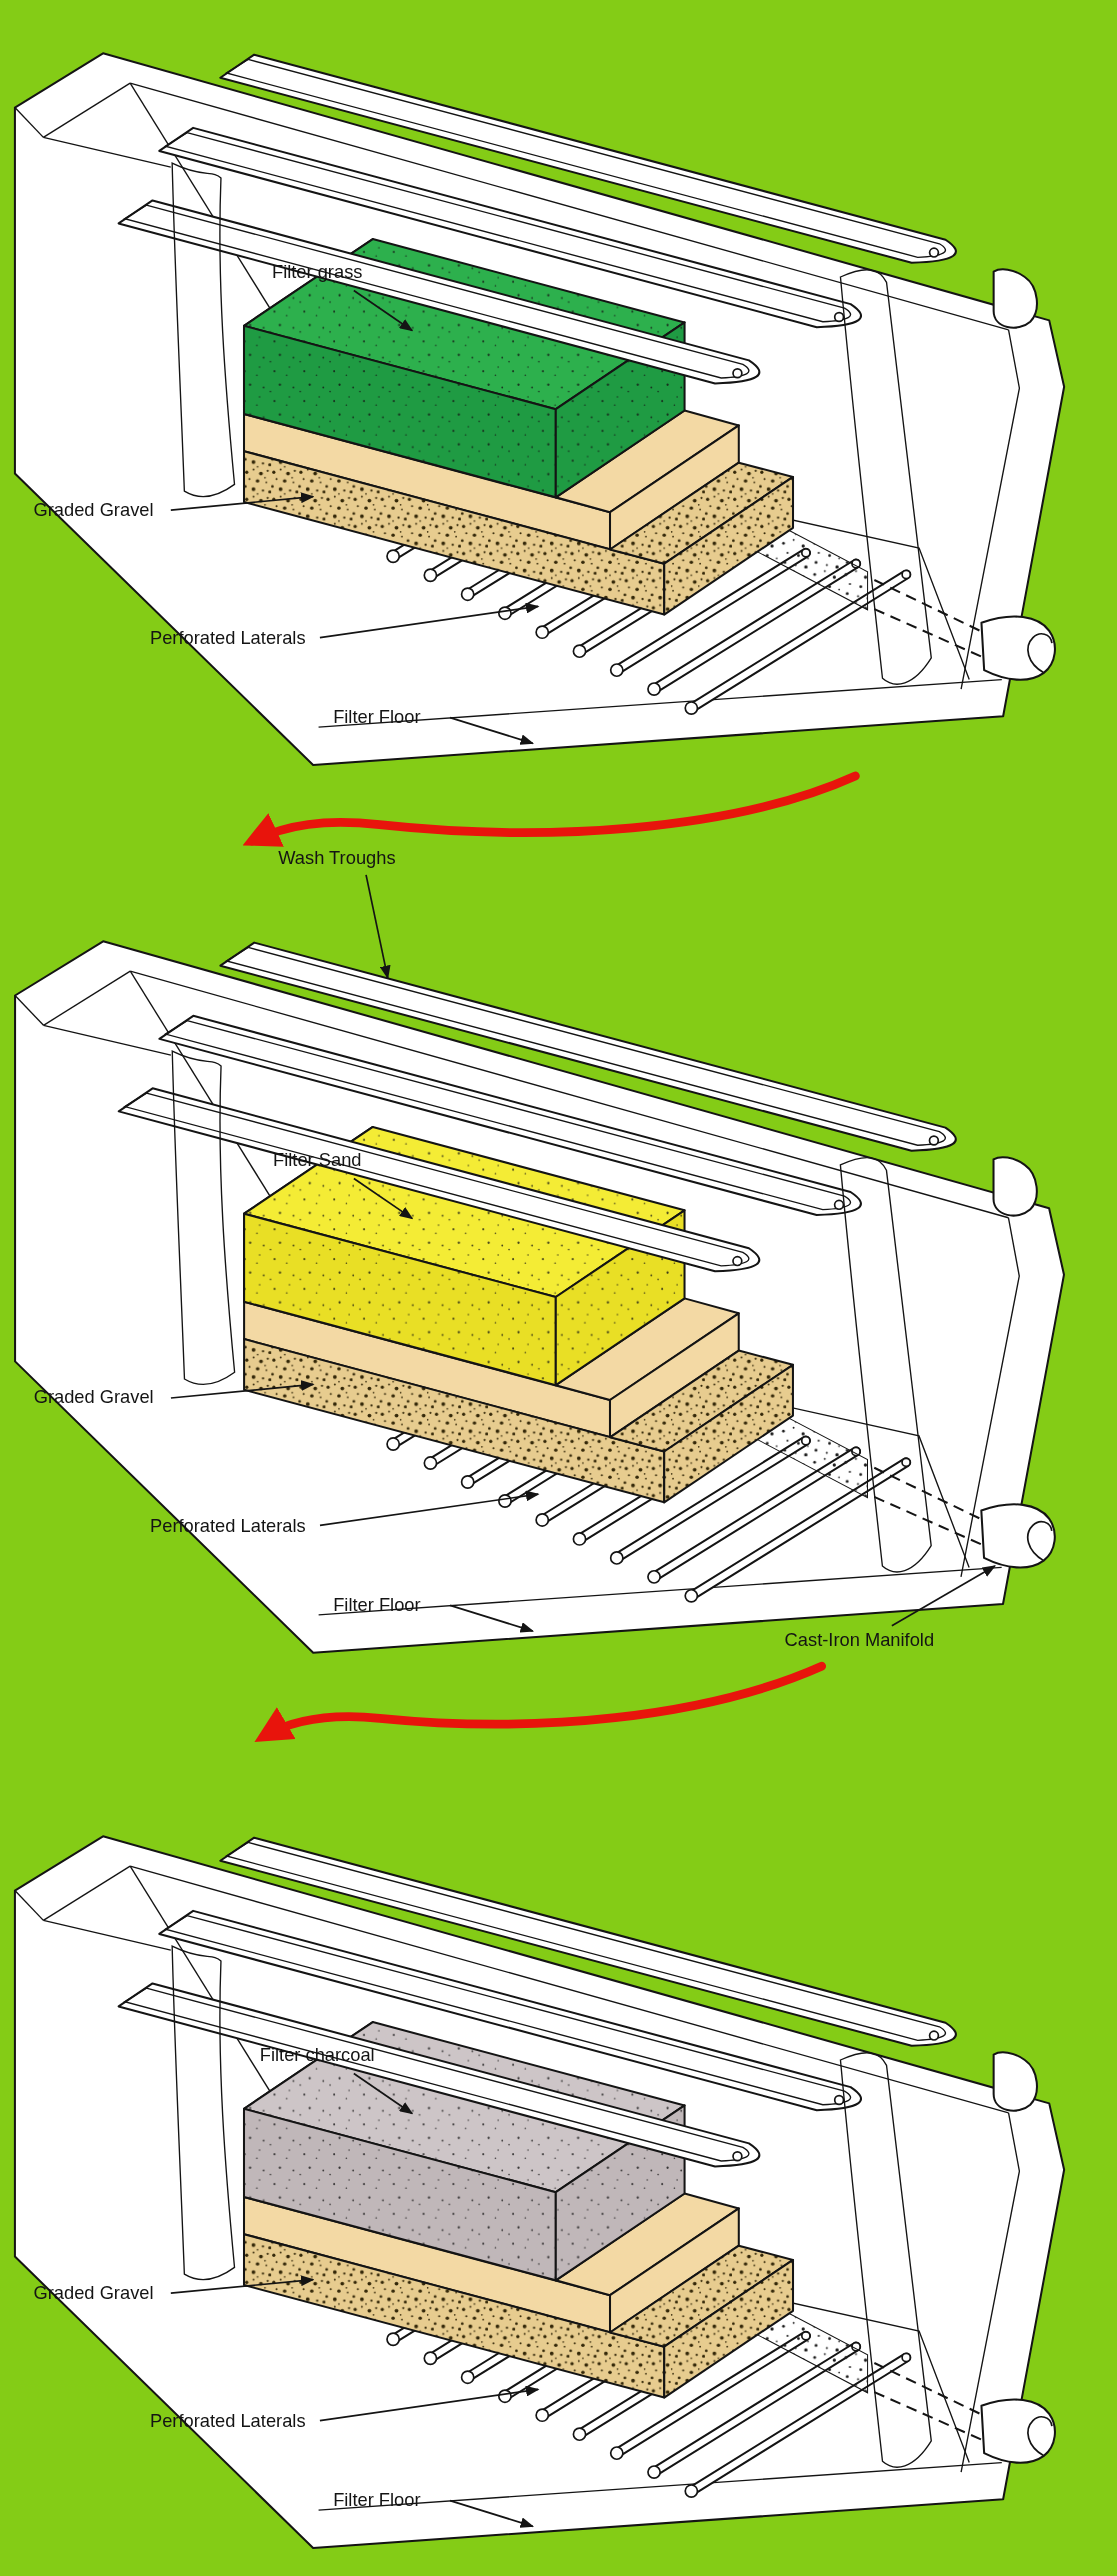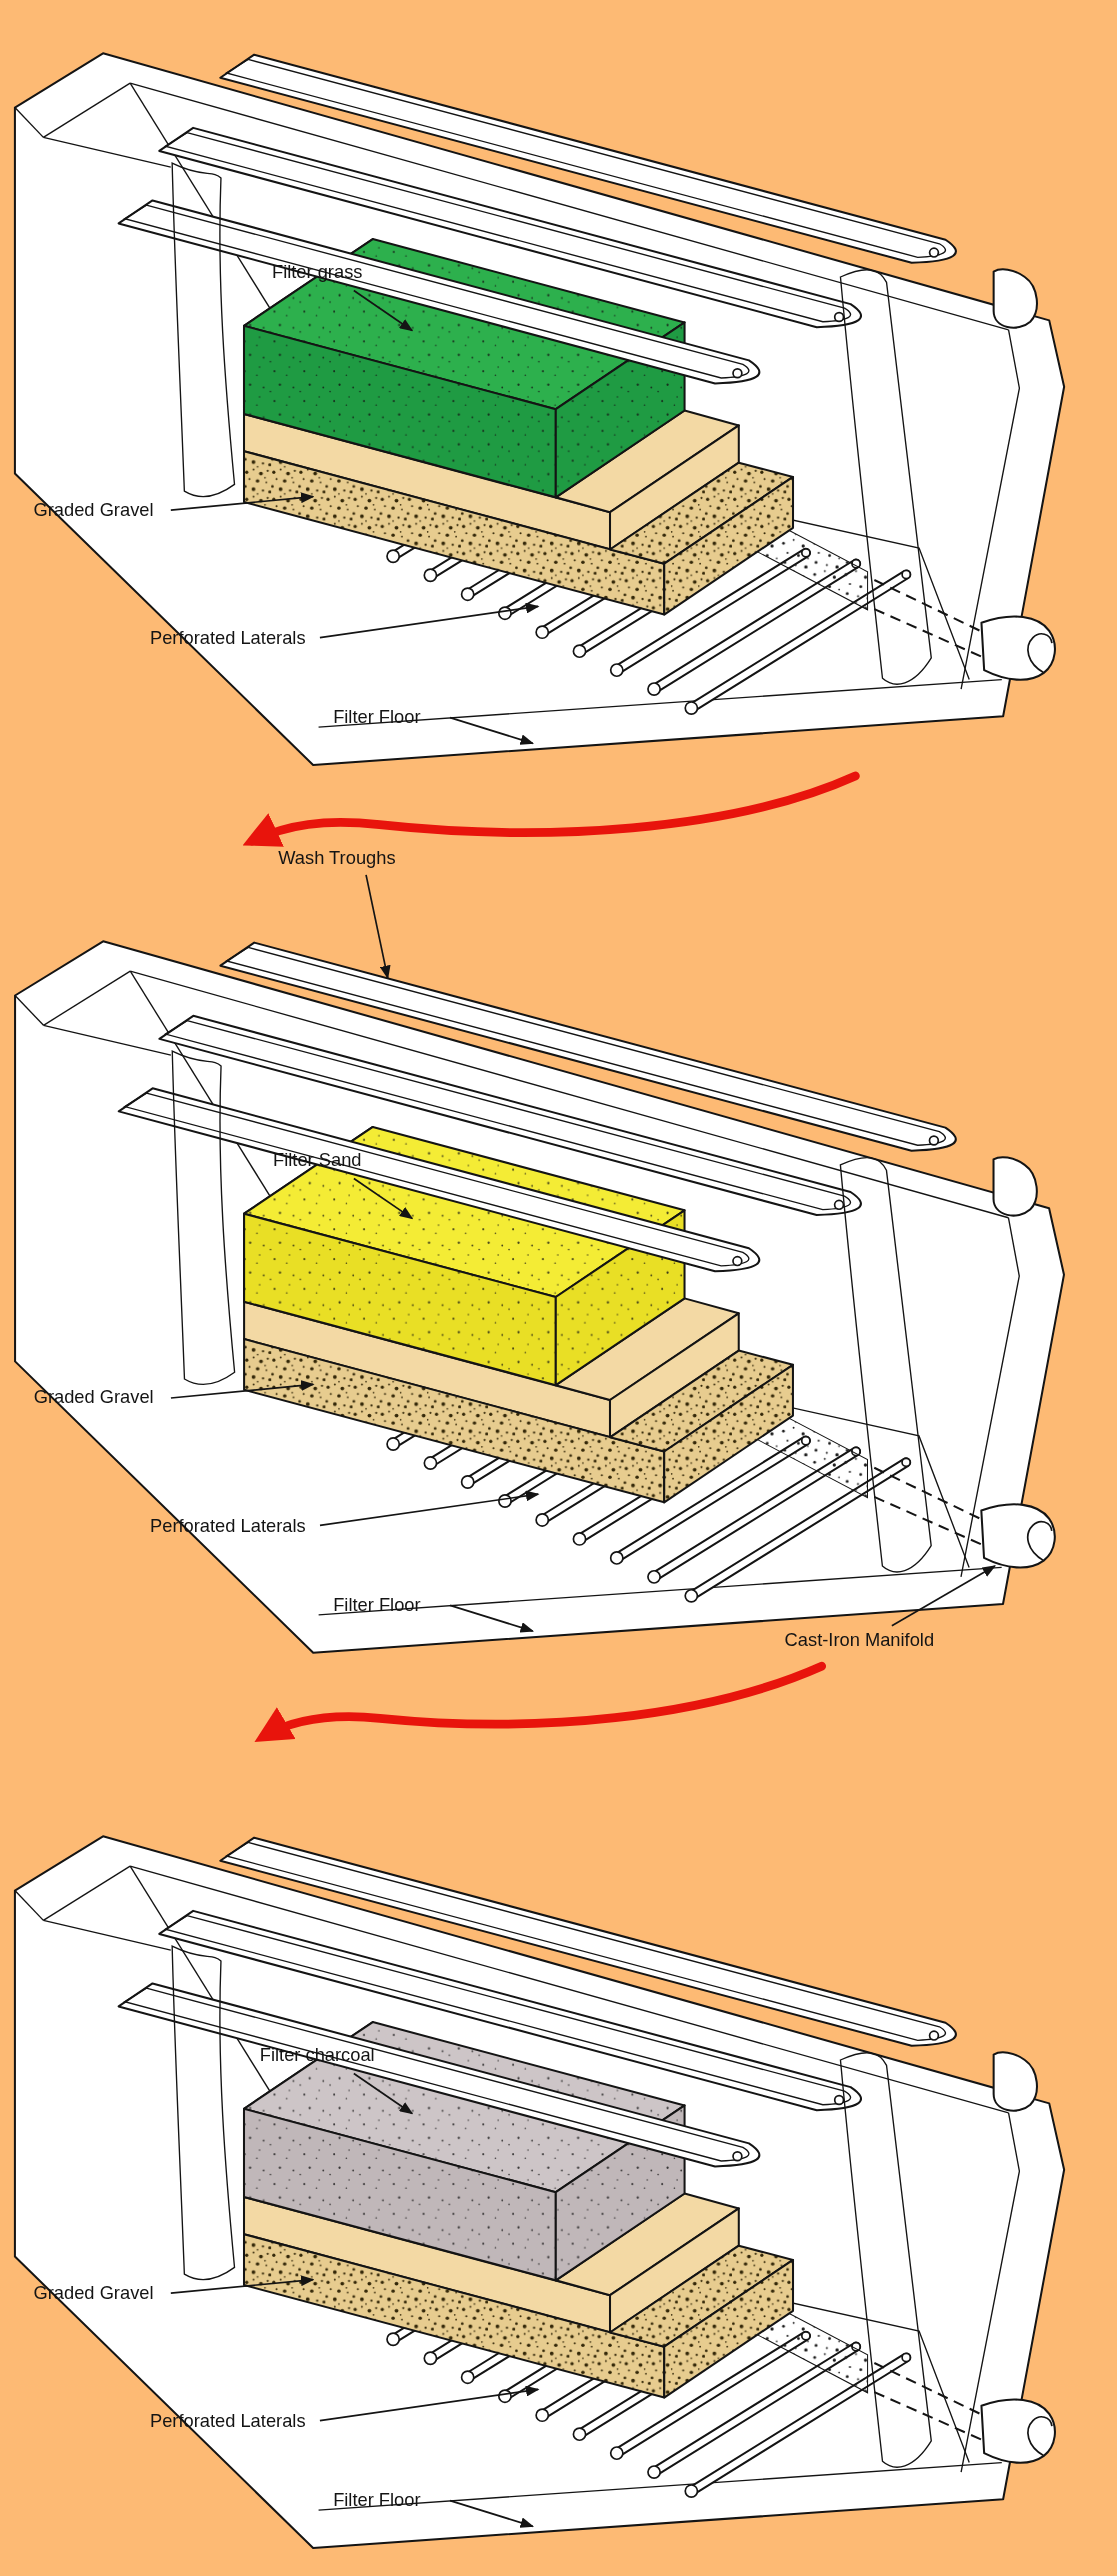--- a/index.html
+++ b/index.html
@@ -3,7 +3,7 @@
 <meta charset="utf-8">
 <style>
   html,body{margin:0;padding:0;background:#ffffff;}
-  #page{position:relative;width:1117px;height:2576px;background:#fdba74;overflow:hidden;
+  #page{position:relative;width:1117px;height:2576px;background:#84cc16;overflow:hidden;
         font-family:"Liberation Sans",sans-serif;}
   .panel{position:absolute;left:0;}
   .lbl{font-family:"Liberation Sans",sans-serif;font-size:27px;fill:#141414;}

